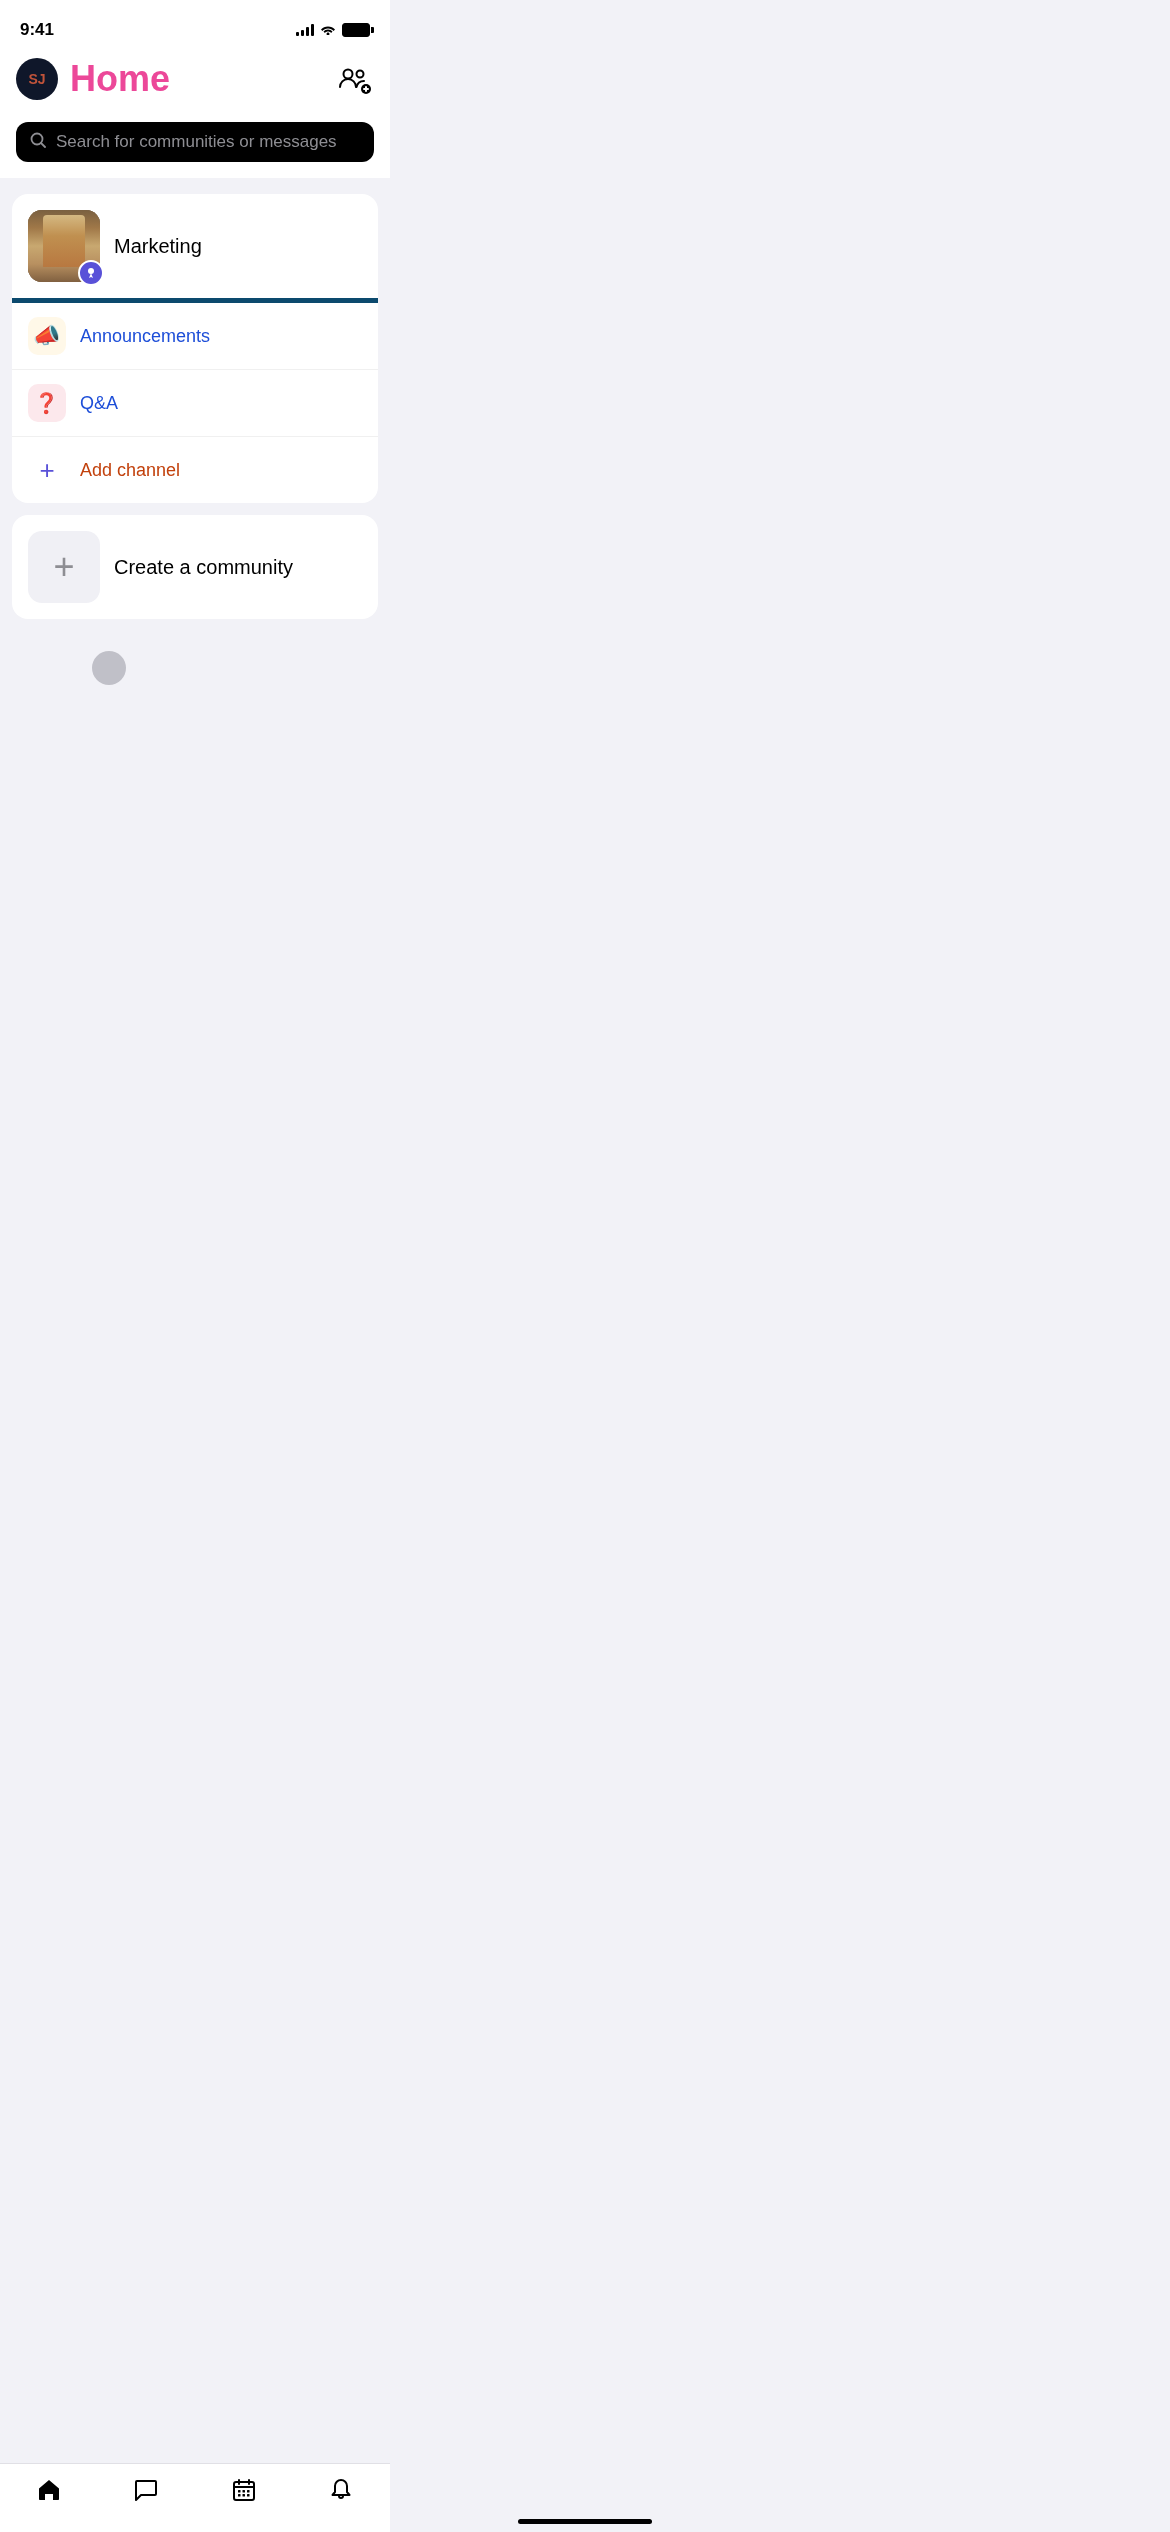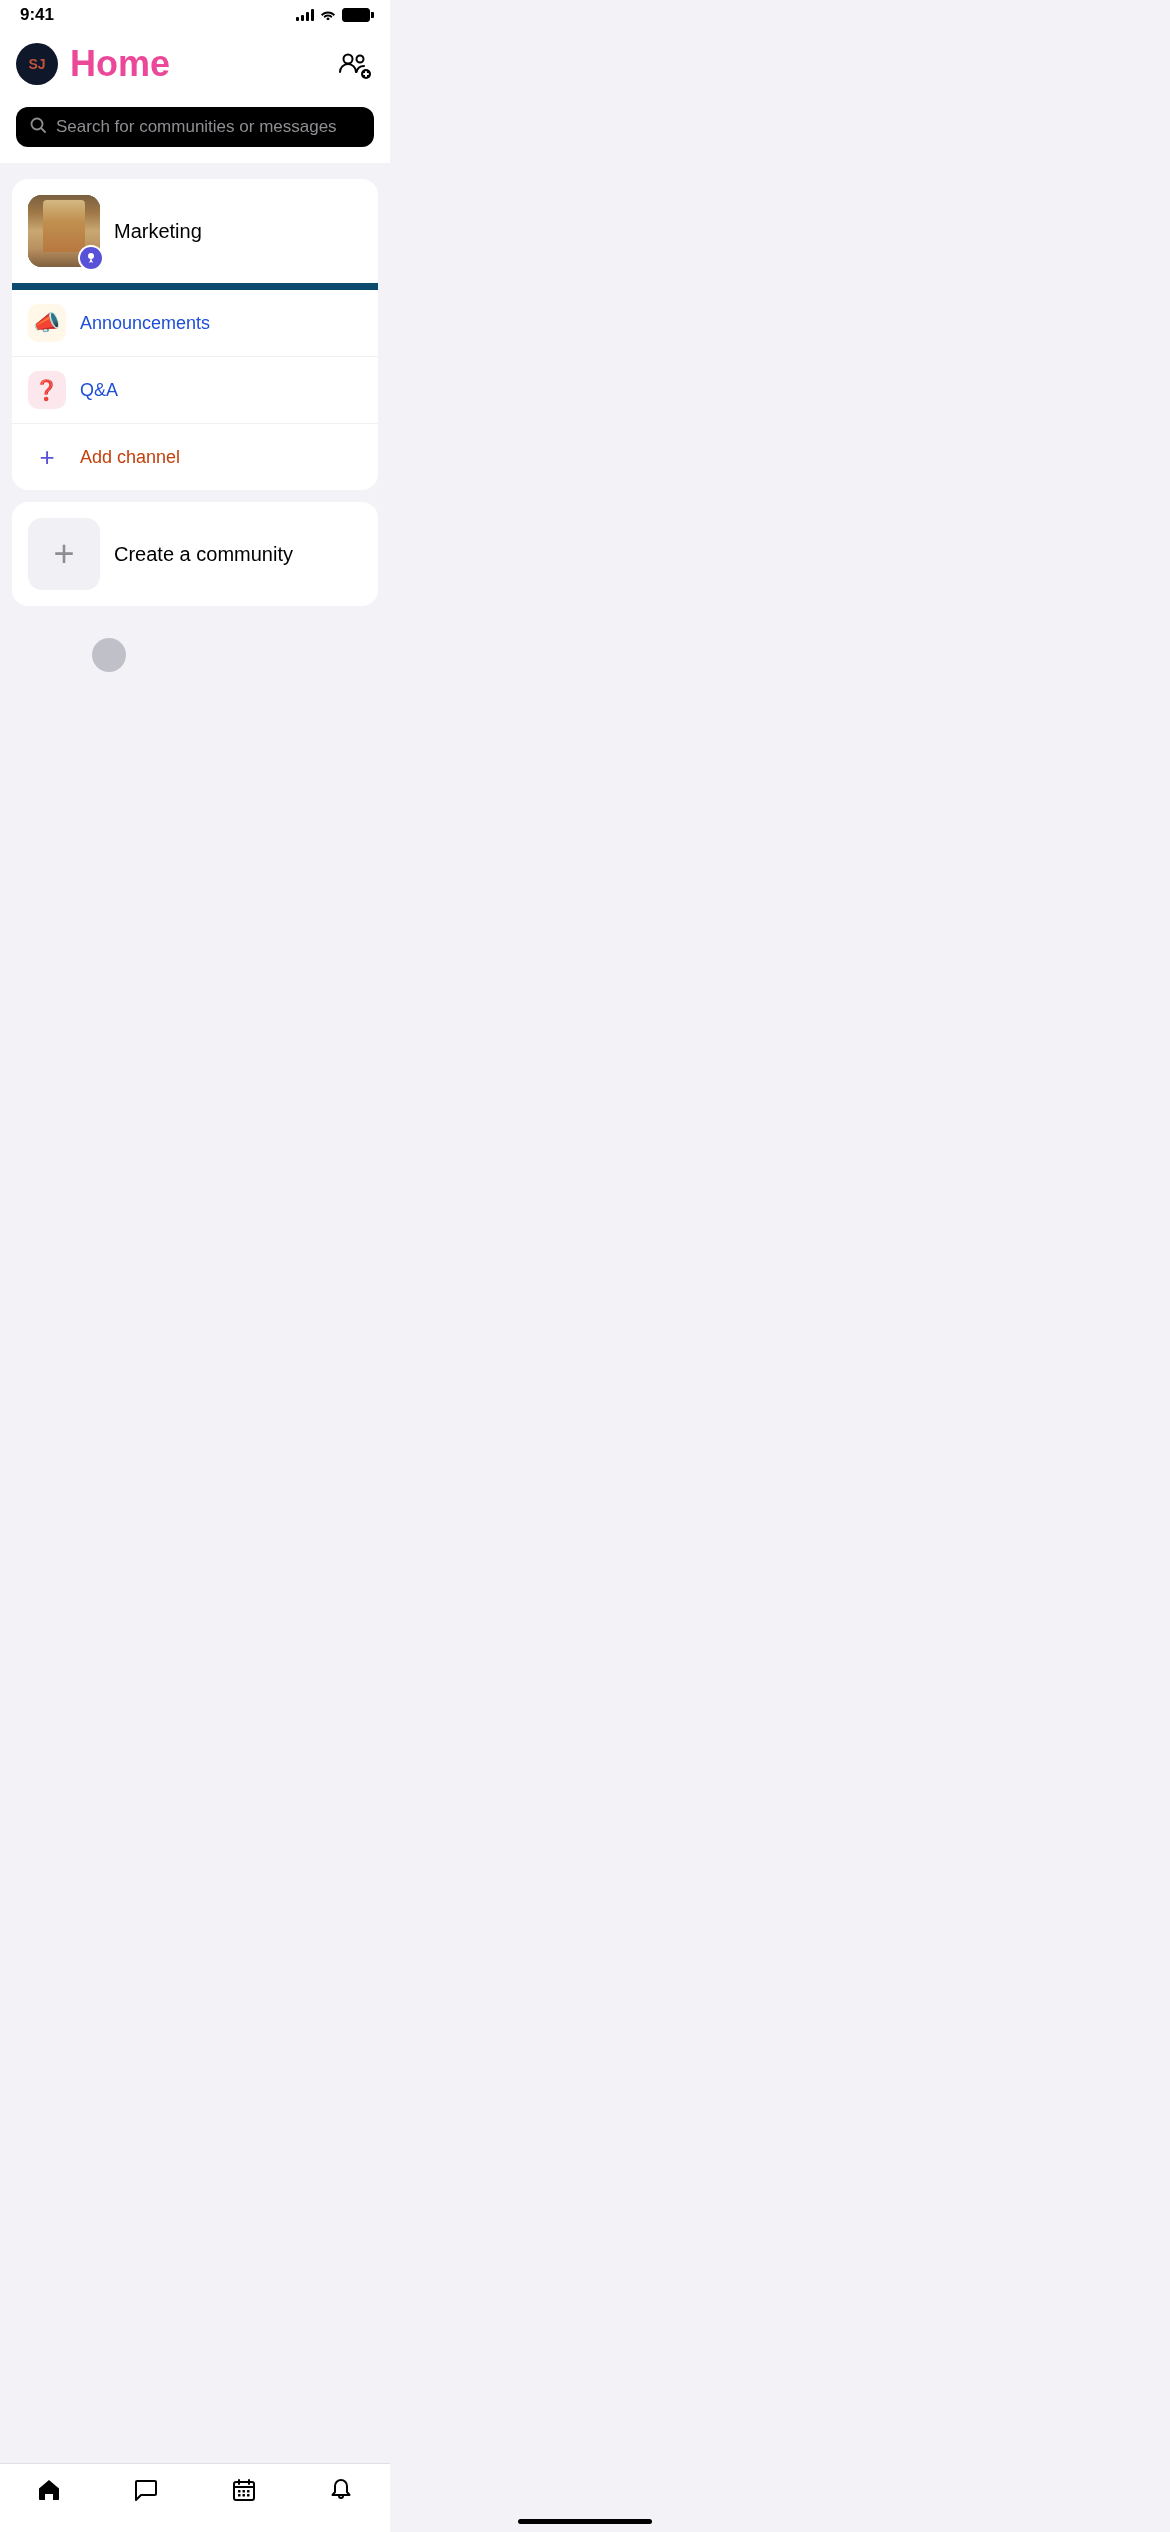--- a/index.html
+++ b/index.html
@@ -22,7 +22,7 @@
       display: flex;
       justify-content: space-between;
       align-items: center;
-      padding: 5px 20px 8px 20px;
+      padding: 20px 20px 8px 20px;
       background: #fff;
       text-align: center;
     }

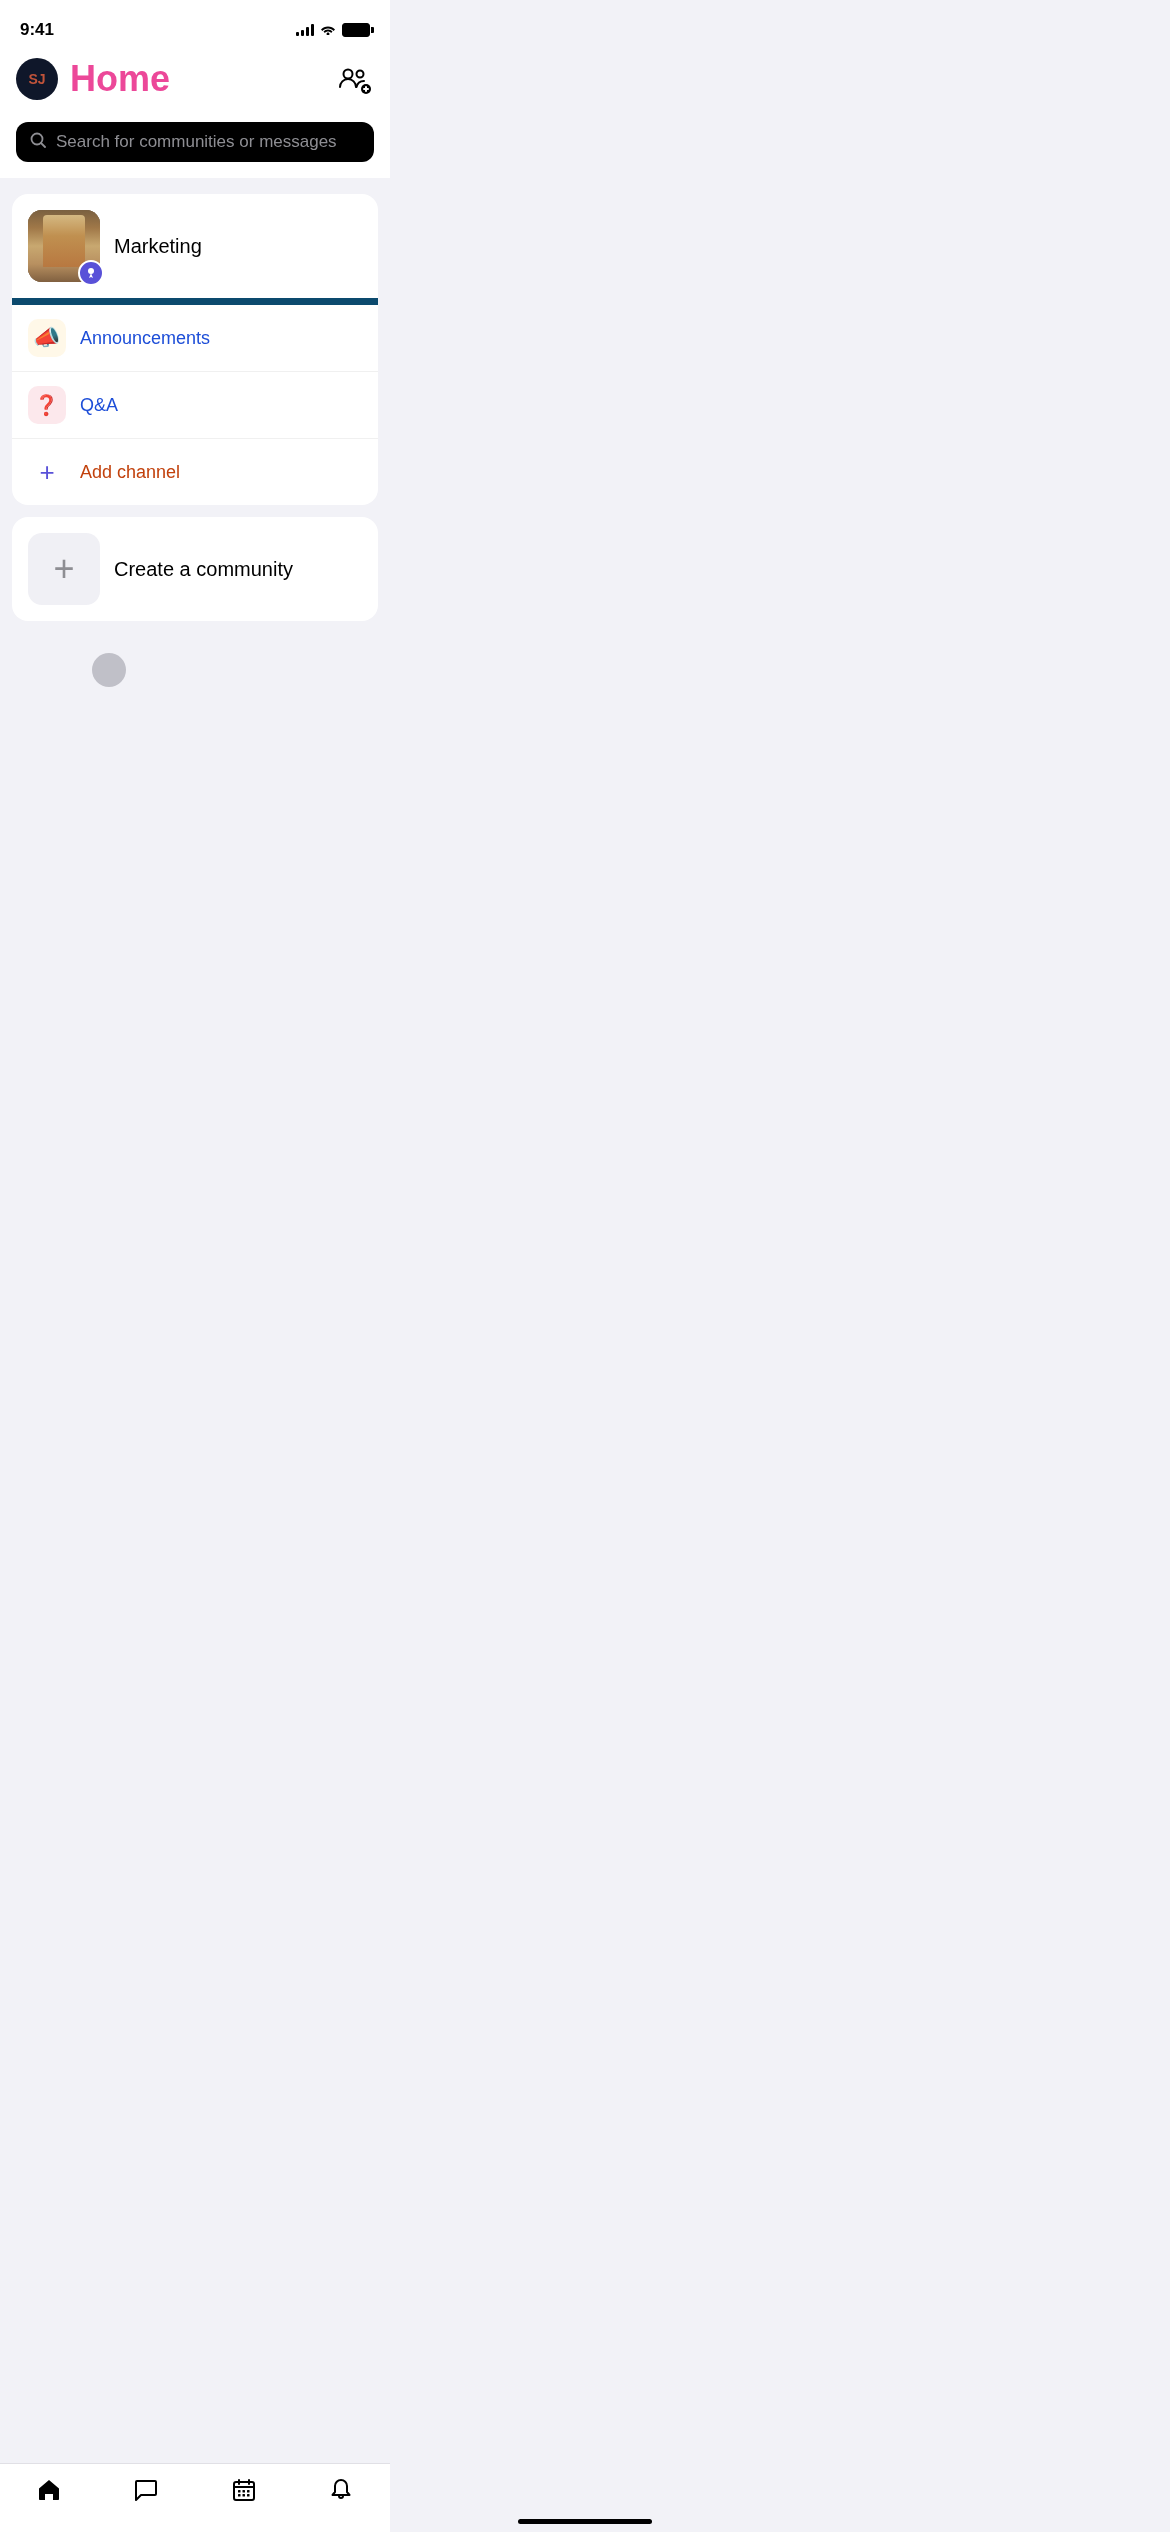--- a/index.html
+++ b/index.html
@@ -172,7 +172,7 @@
       align-items: center;
       padding: 16px 16px 16px 16px;
       gap: 14px;
-      border-bottom: 7px solid #0c4a6e;
+      border-bottom: 5px solid #0c4a6e;
     }
 
     .community-image-wrapper {

